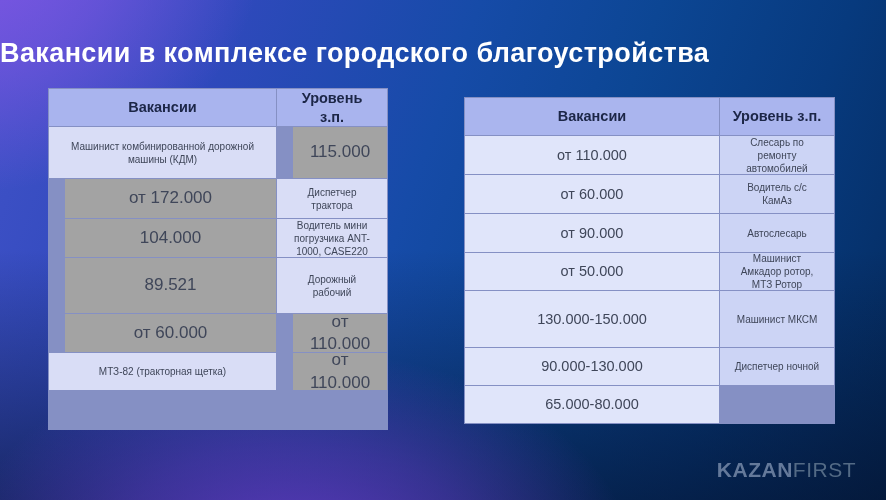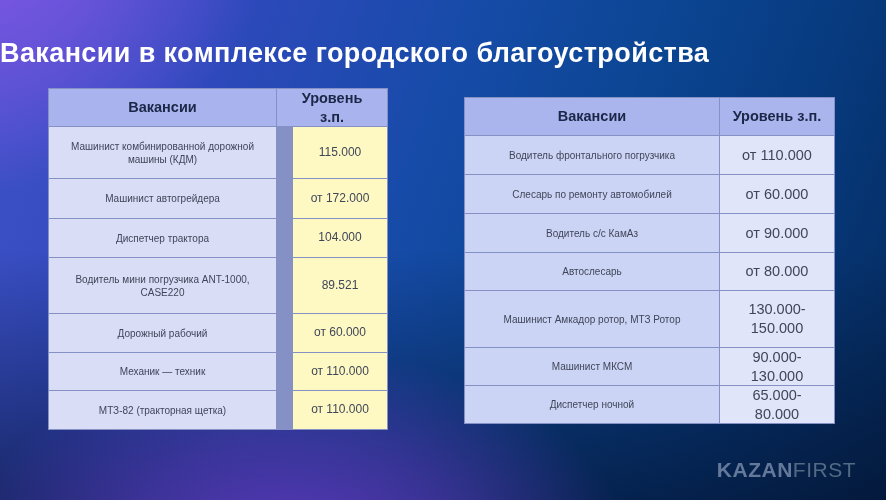--- a/index.html
+++ b/index.html
@@ -42,7 +42,7 @@
   .cell.hdr { font-weight: bold; color: #1c2647; font-size: 14.5px; }
   .t-left  .hdr  { background: #a9b4ee; }
   .t-left  .name { background: #d9ddf6; }
-  .t-left  .val  { background: #fef9c3; font-size: 12px; margin-left: 16px; }
+  .t-left  .val  { background: #a3a3a3; font-size: 17px; margin-left: 16px; }
   .t-right .hdr  { background: #aab5ee; }
   .t-right .name { background: #ccd4f5; }
   .t-right .val  { background: #e0e5fa; font-size: 14.5px; }

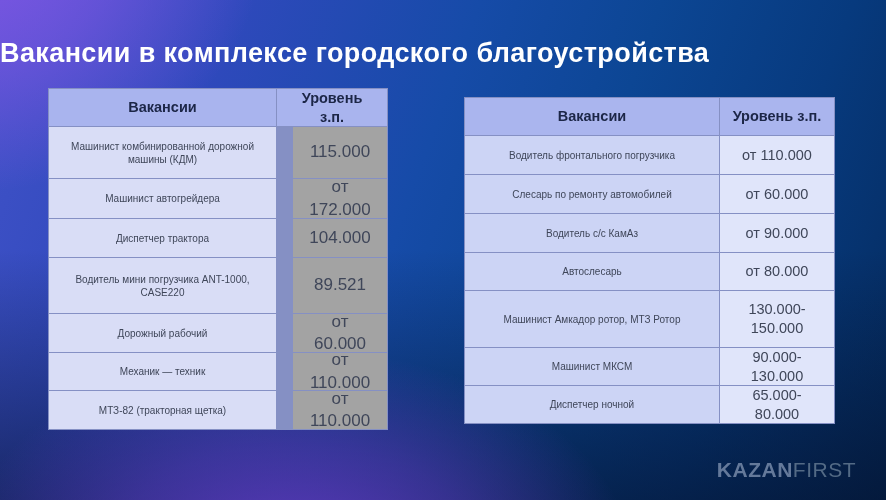--- a/index.html
+++ b/index.html
@@ -88,7 +88,6 @@
   <div class="cell hdr">Вакансии</div>
   <div class="cell hdr">Уровень з.п.</div>
 
-  <div class="cell name">Водитель фронтального погрузчика</div>
   <div class="cell val">от 110.000</div>
 
   <div class="cell name">Слесарь по ремонту автомобилей</div>

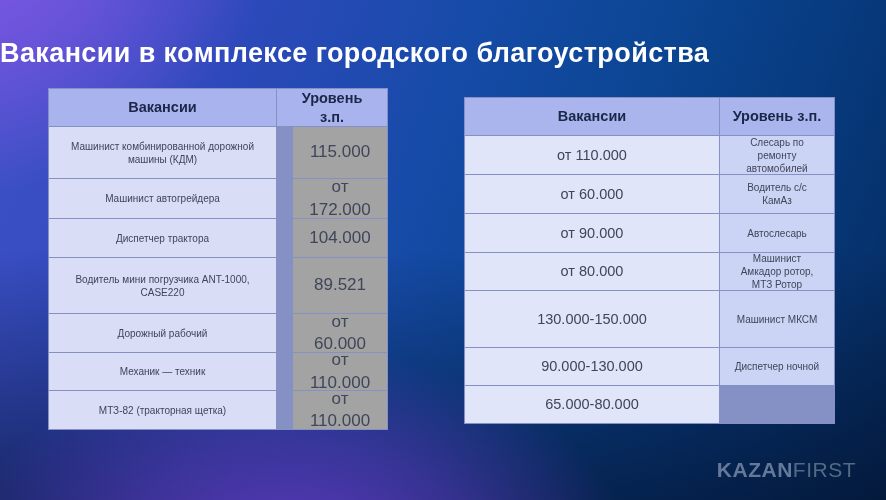--- a/index.html
+++ b/index.html
@@ -65,7 +65,6 @@
   <div class="cell name">Машинист комбинированной дорожной машины (КДМ)</div>
   <div class="cell val">115.000</div>
 
-  <div class="cell name">Машинист автогрейдера</div>
   <div class="cell val">от 172.000</div>
 
   <div class="cell name">Диспетчер трактора</div>

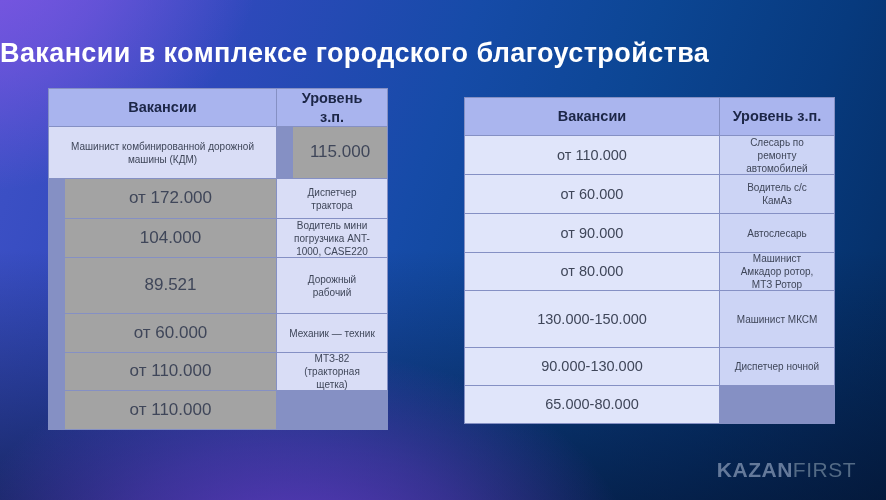--- a/index.html
+++ b/index.html
@@ -96,7 +96,7 @@
   <div class="cell val">от 90.000</div>
 
   <div class="cell name">Автослесарь</div>
-  <div class="cell val">от 80.000</div>
+  <div class="cell val">от 50.000</div>
 
   <div class="cell name">Машинист Амкадор ротор, МТЗ Ротор</div>
   <div class="cell val">130.000-150.000</div>

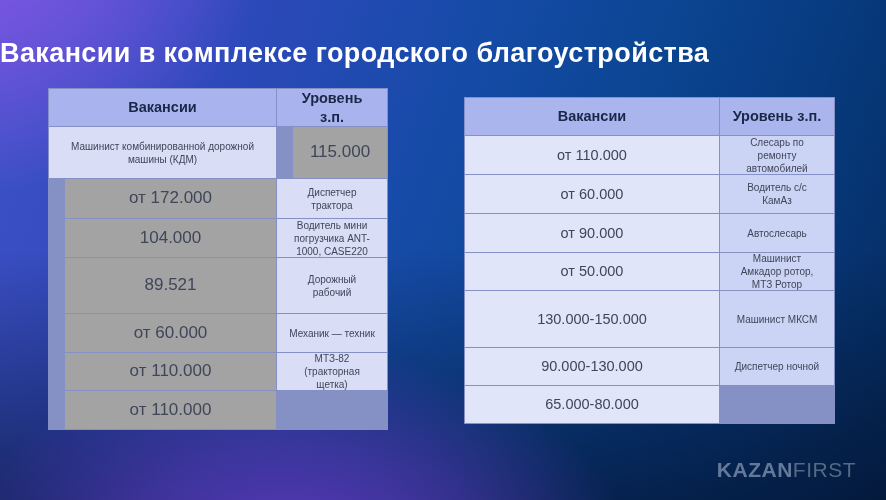--- a/index.html
+++ b/index.html
@@ -76,7 +76,6 @@
   <div class="cell name">Дорожный рабочий</div>
   <div class="cell val">от 60.000</div>
 
-  <div class="cell name">Механик — техник</div>
   <div class="cell val">от 110.000</div>
 
   <div class="cell name">МТЗ-82 (тракторная щетка)</div>

